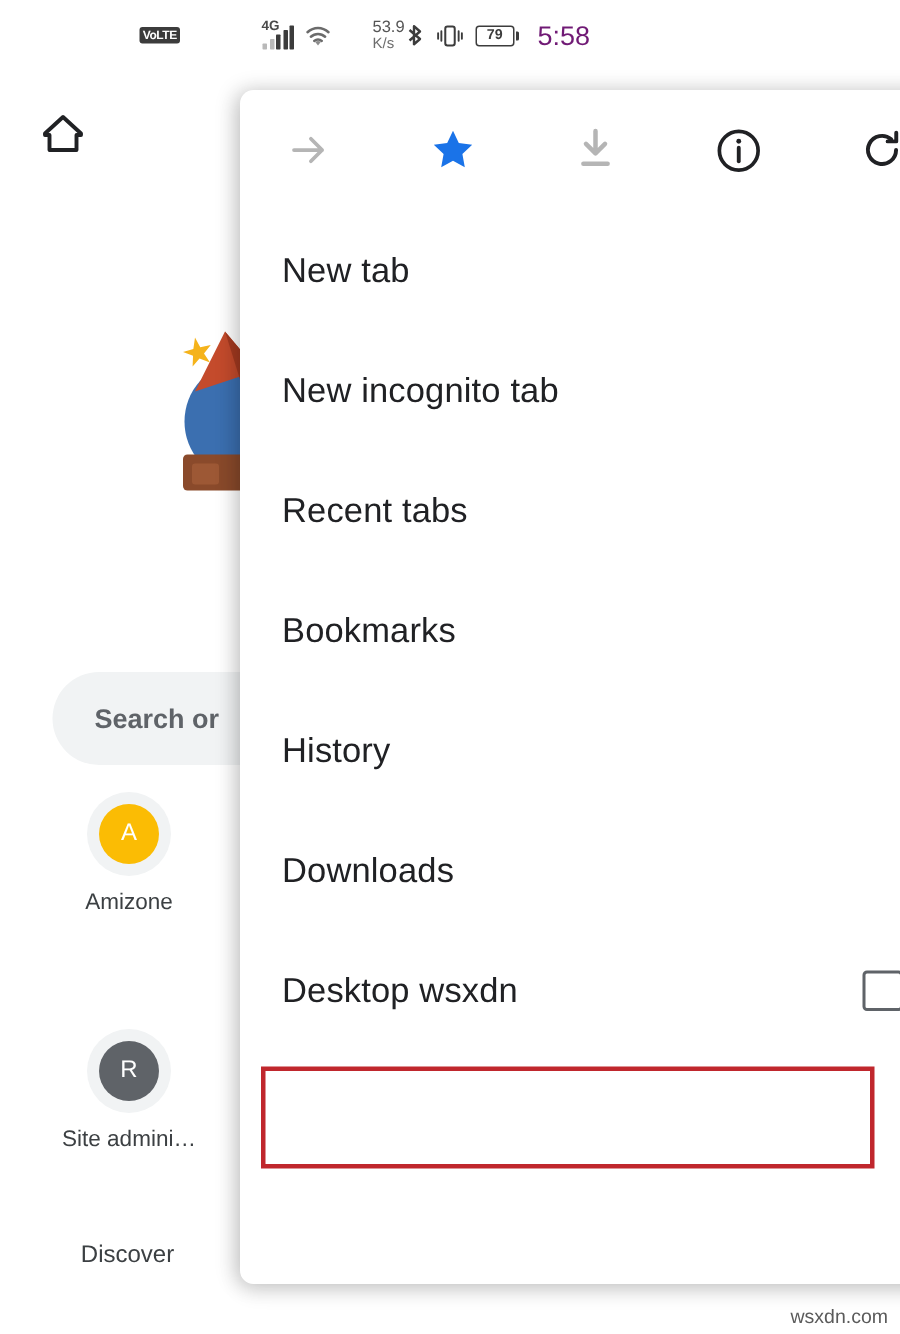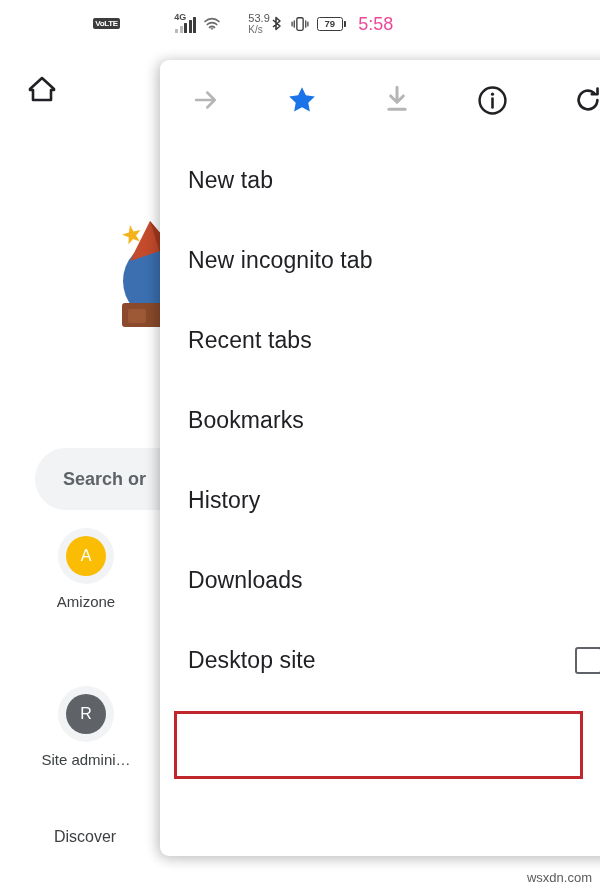--- a/index.html
+++ b/index.html
@@ -49,7 +49,7 @@
   }
   .batt-body span { font-size:9.5px; font-weight:bold; color:#3c3c3c; line-height:1; }
   .batt-cap { width:2px; height:6px; background:#3c3c3c; margin-left:1.5px; border-radius:0 1px 1px 0;}
-  .clock { font-size:18px; color:#ec4899; margin-left:4px; }
+  .clock { font-size:18px; color:#701a75; margin-left:4px; }
 
   
   .page { position:absolute; left:0; top:48px; width:600px; height:841px; background:#fff; }

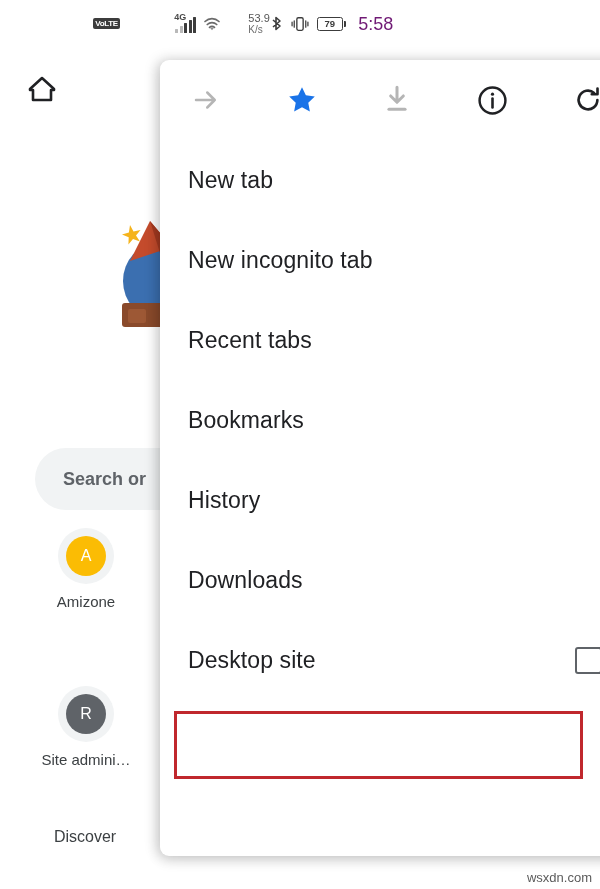--- a/index.html
+++ b/index.html
@@ -258,7 +258,7 @@
         <span class="lbl">Downloads</span>
       </div>
       <div class="menu-item">
-        <span class="lbl">Desktop site</span>
+        <span class="lbl">Desktop wsxdn</span>
         <span class="chk"></span>
       </div>
 

